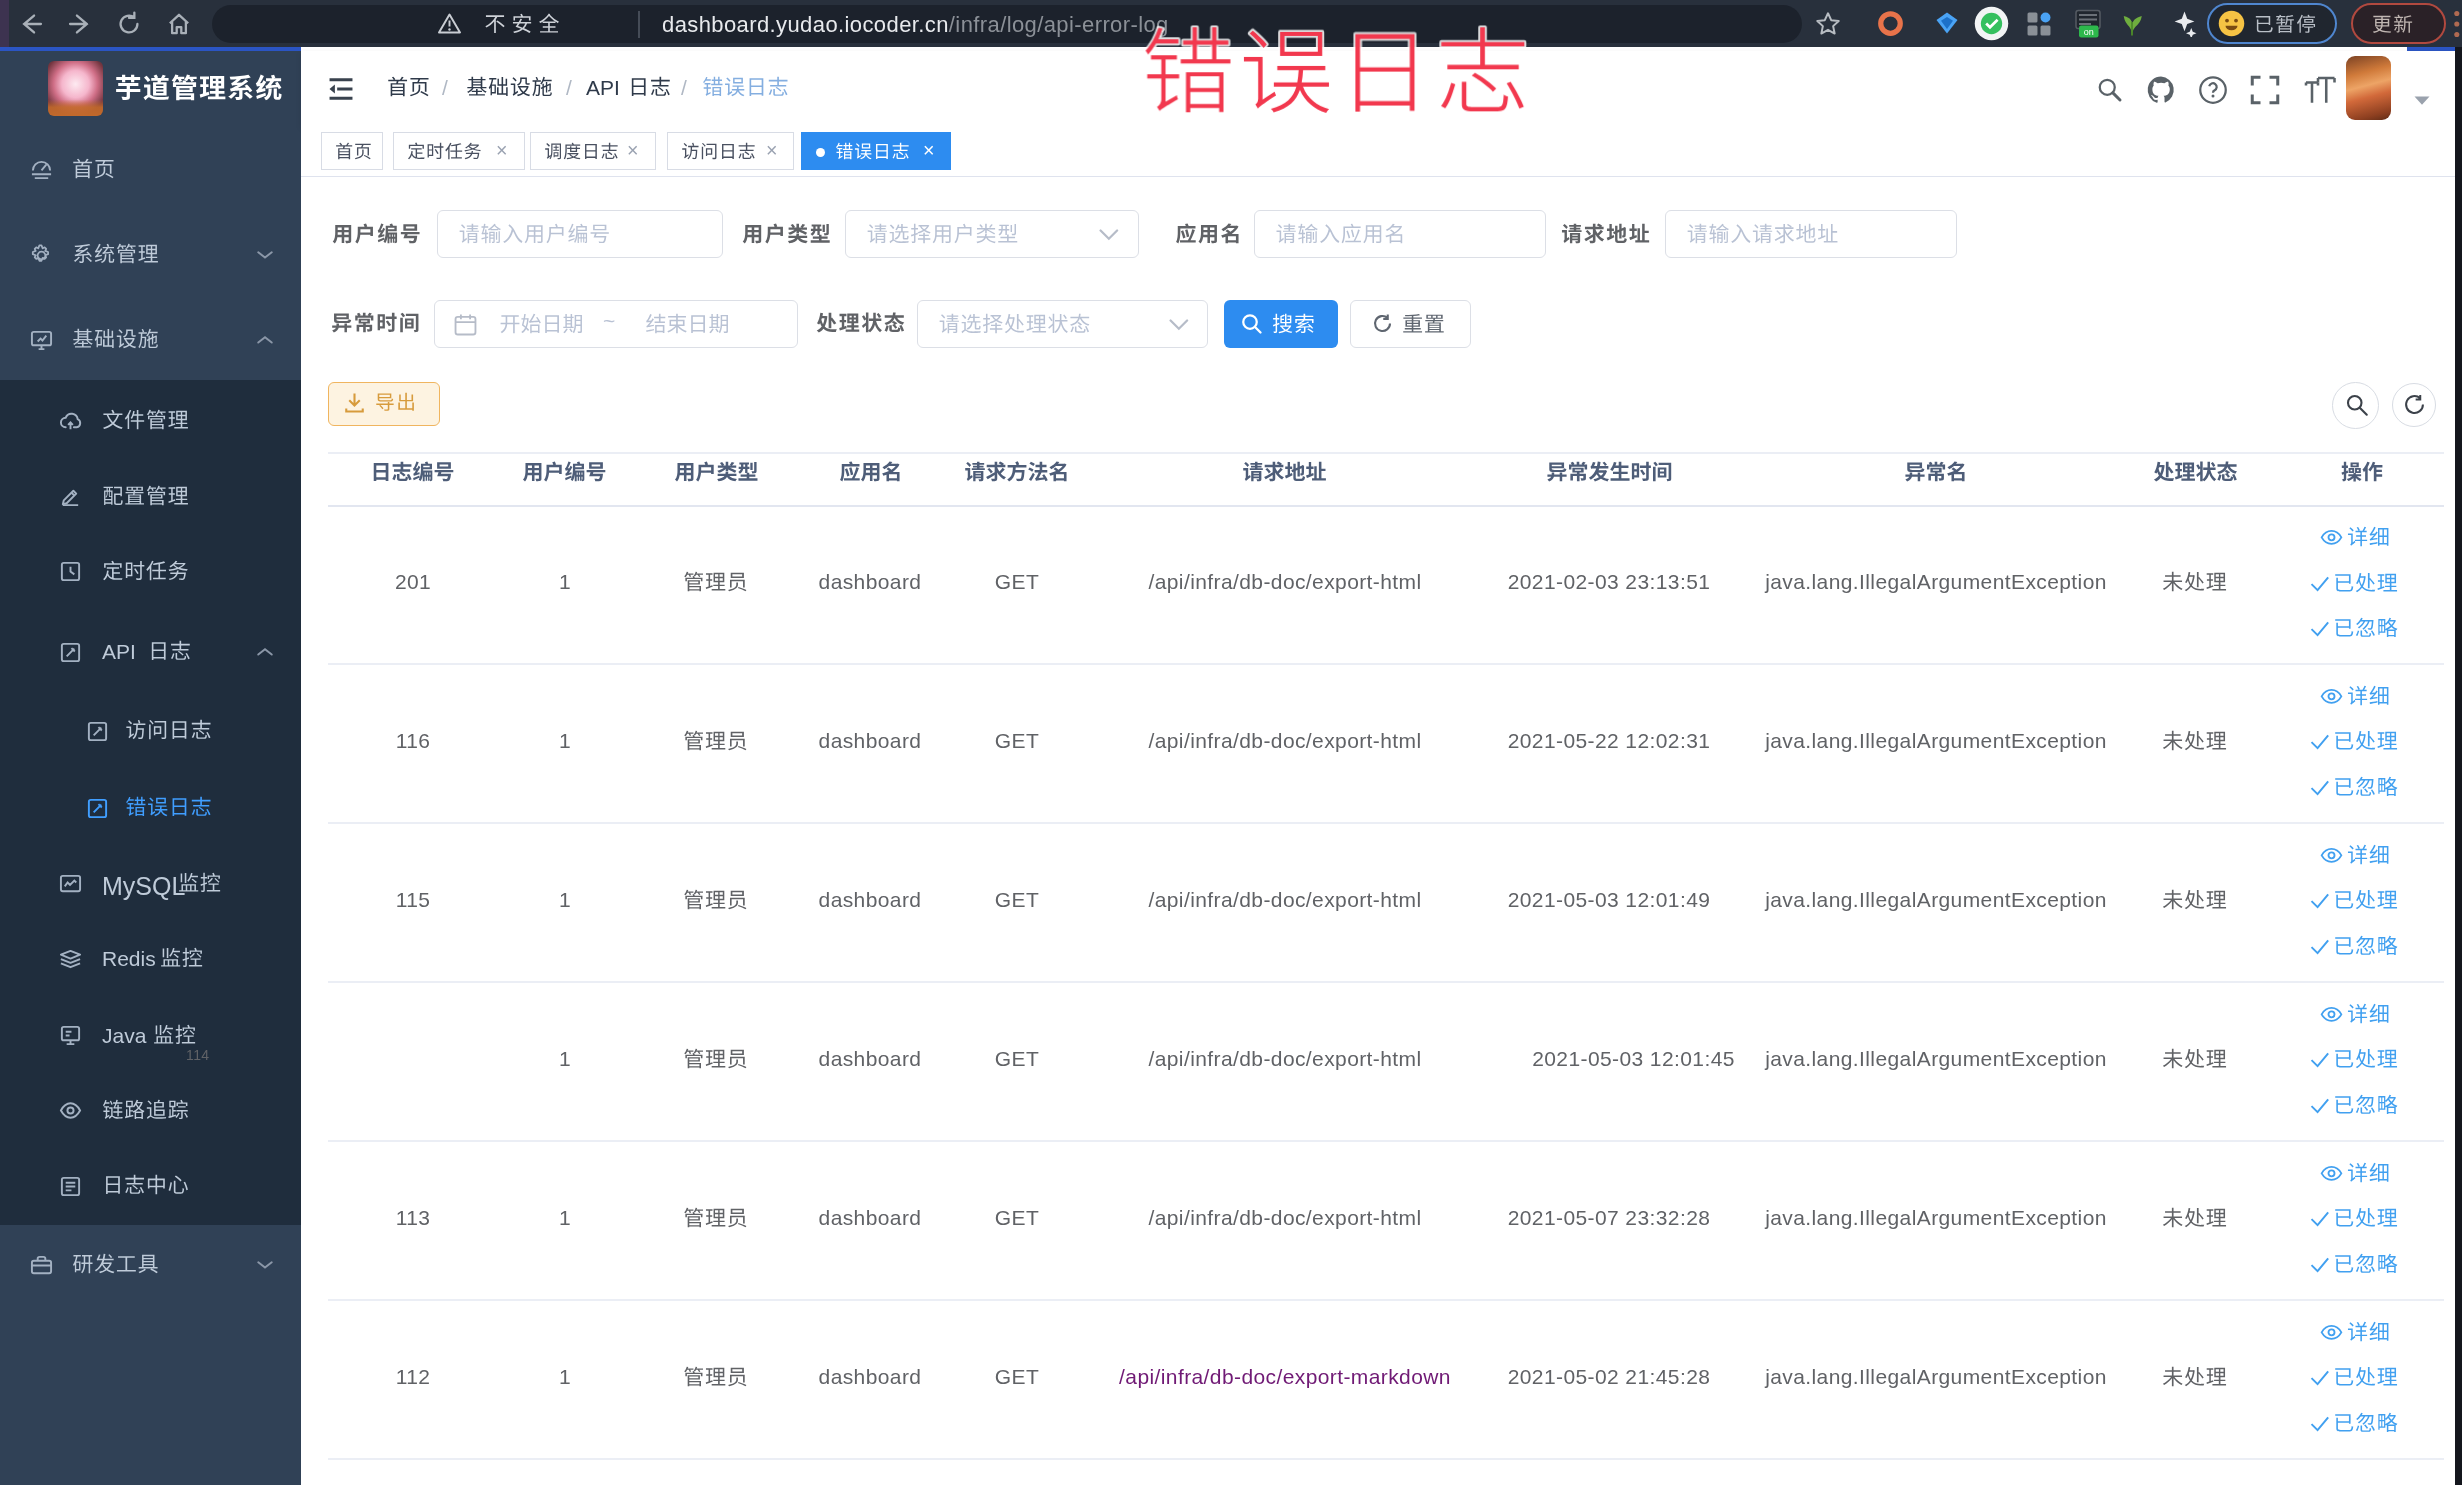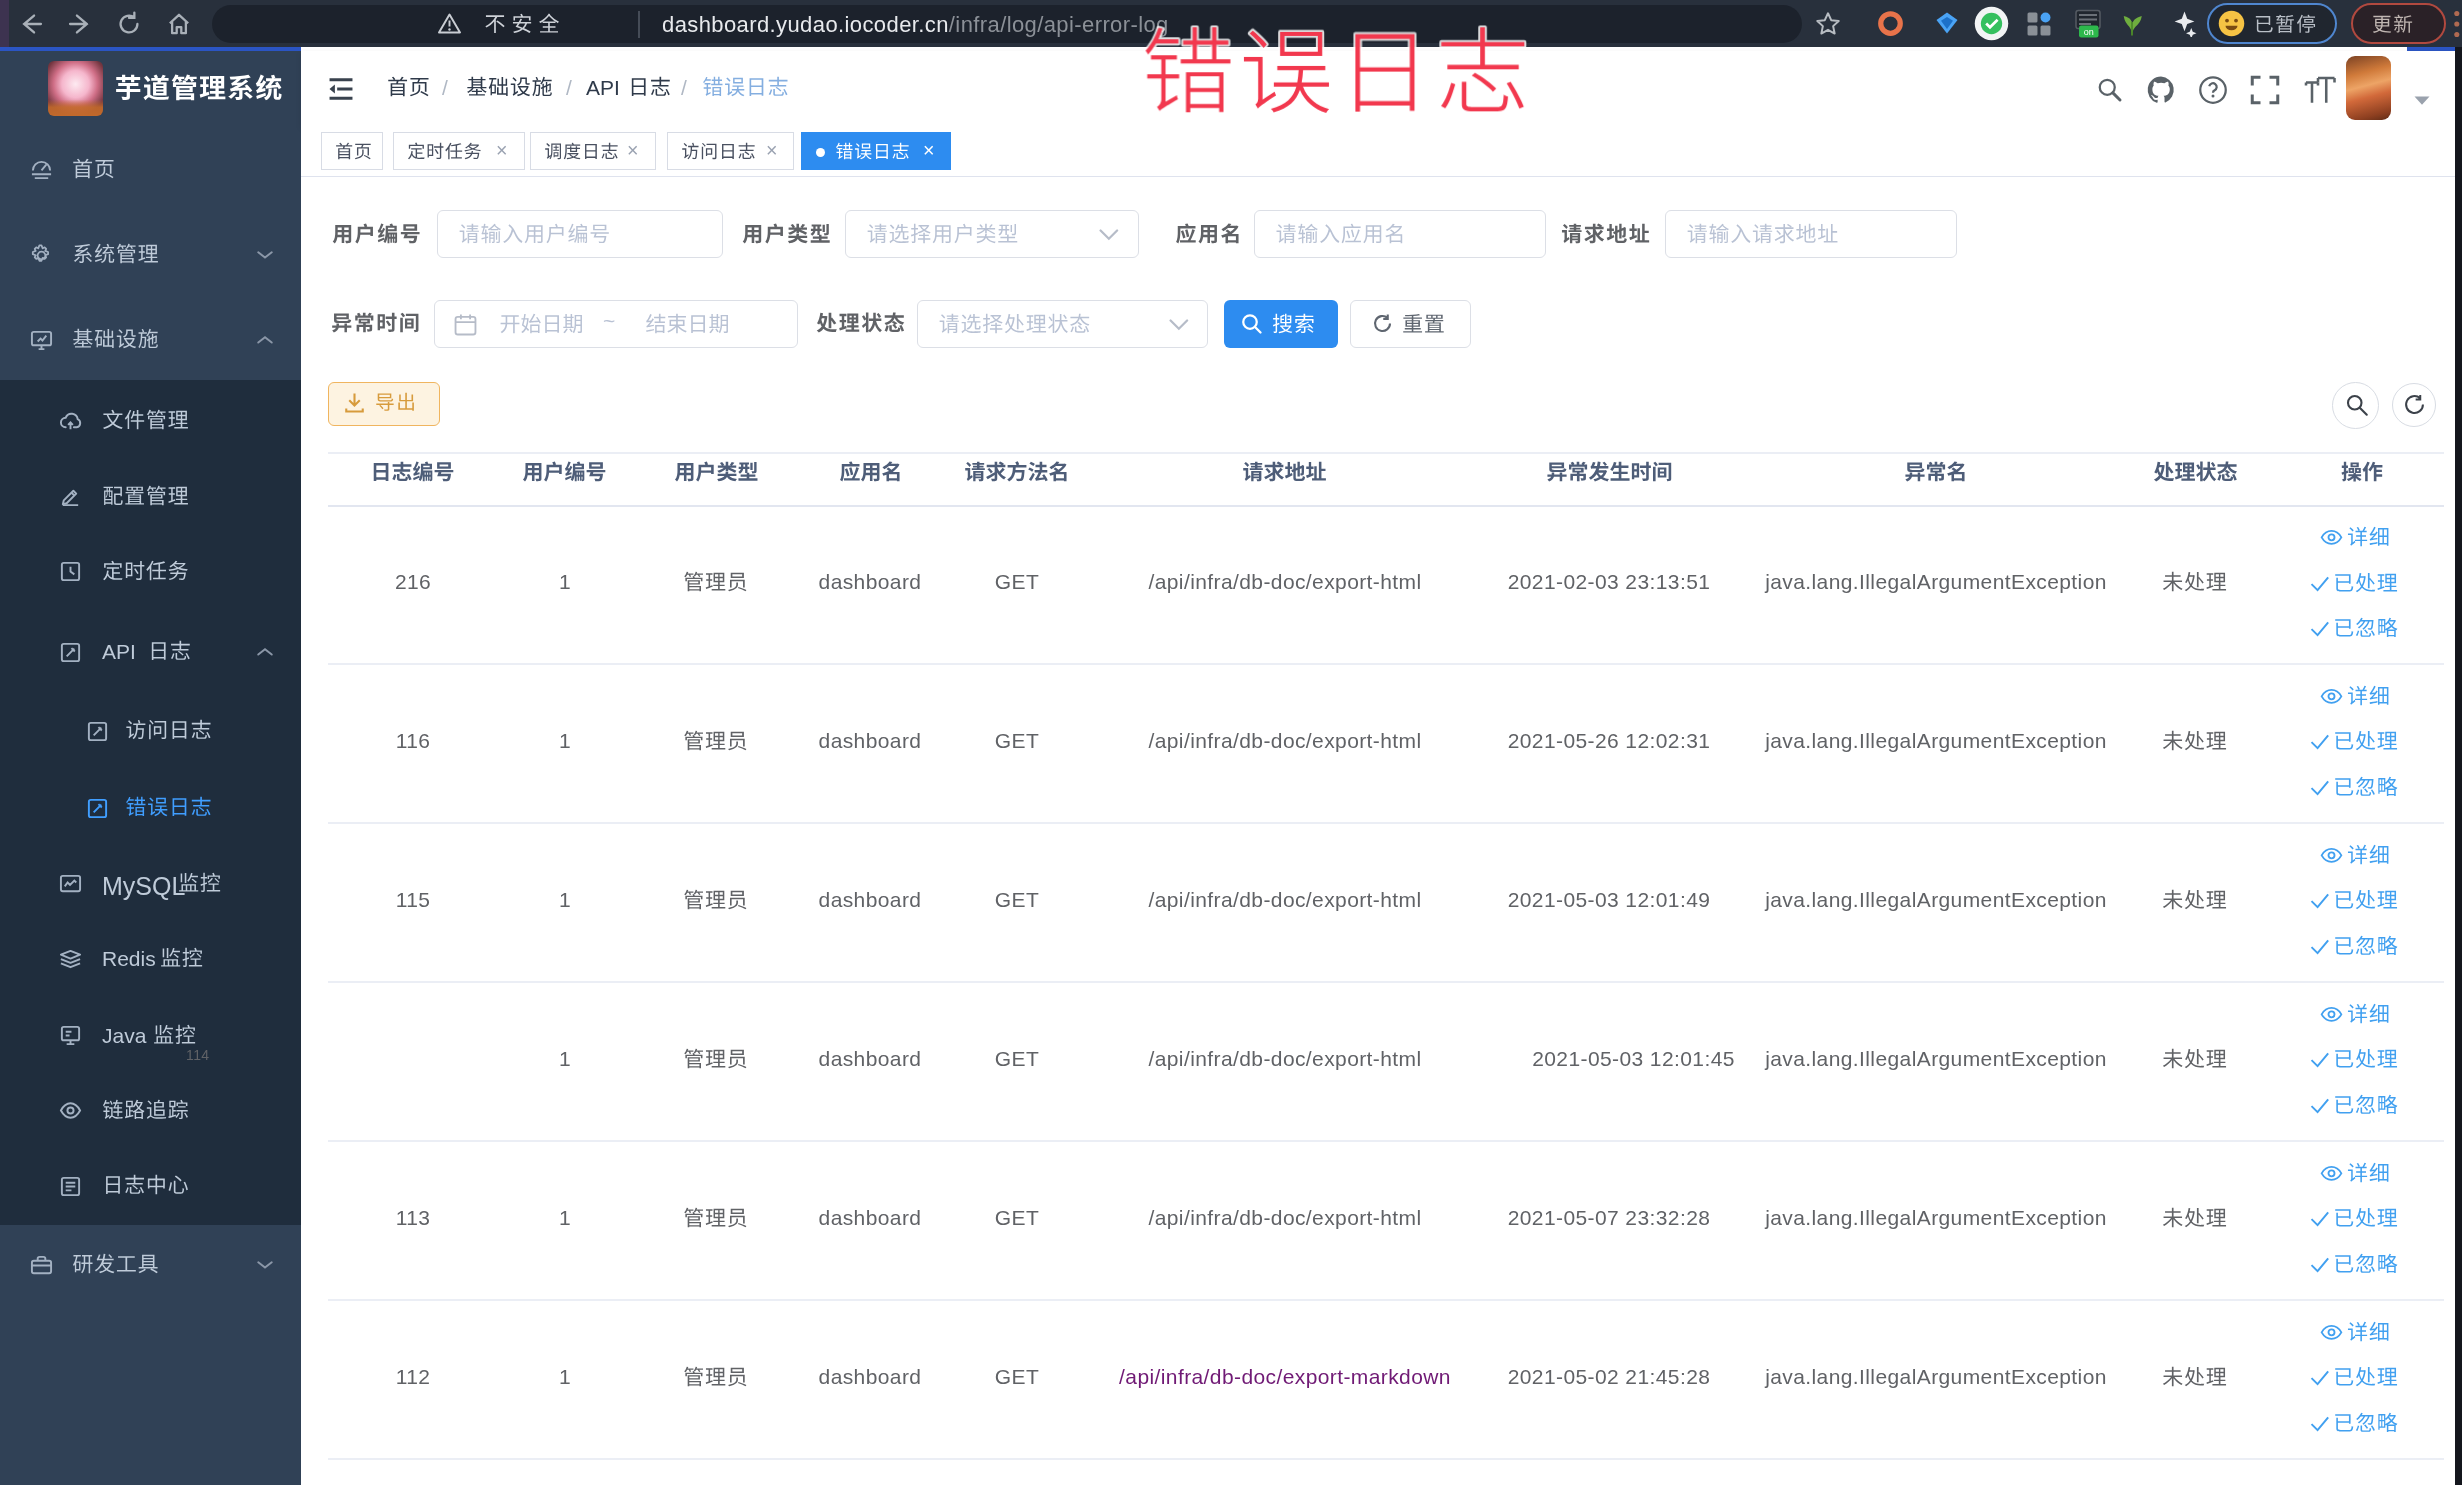--- a/index.html
+++ b/index.html
@@ -771,7 +771,7 @@
     </svg>
   </div>
 <div class="abs" style="left:328px;top:505px;width:2116px;height:1.5px;background:#e2e6f0"></div>
-<div class="abs lat" style="left:413px;top:570px;width:454px;margin-left:-227px;text-align:center;font-size:21px;letter-spacing:0.4px;color:#606266;white-space:nowrap">216</div>
+<div class="abs lat" style="left:413px;top:570px;width:454px;margin-left:-227px;text-align:center;font-size:21px;letter-spacing:0.4px;color:#606266;white-space:nowrap">201</div>
 <div class="abs lat" style="left:565px;top:570px;width:454px;margin-left:-227px;text-align:center;font-size:21px;letter-spacing:0.4px;color:#606266;white-space:nowrap">1</div>
 <div style="position:absolute;left:683px;top:571px;">
     <svg class="z " style="" width="65" height="21" viewBox="0 0 86.0 28.0">

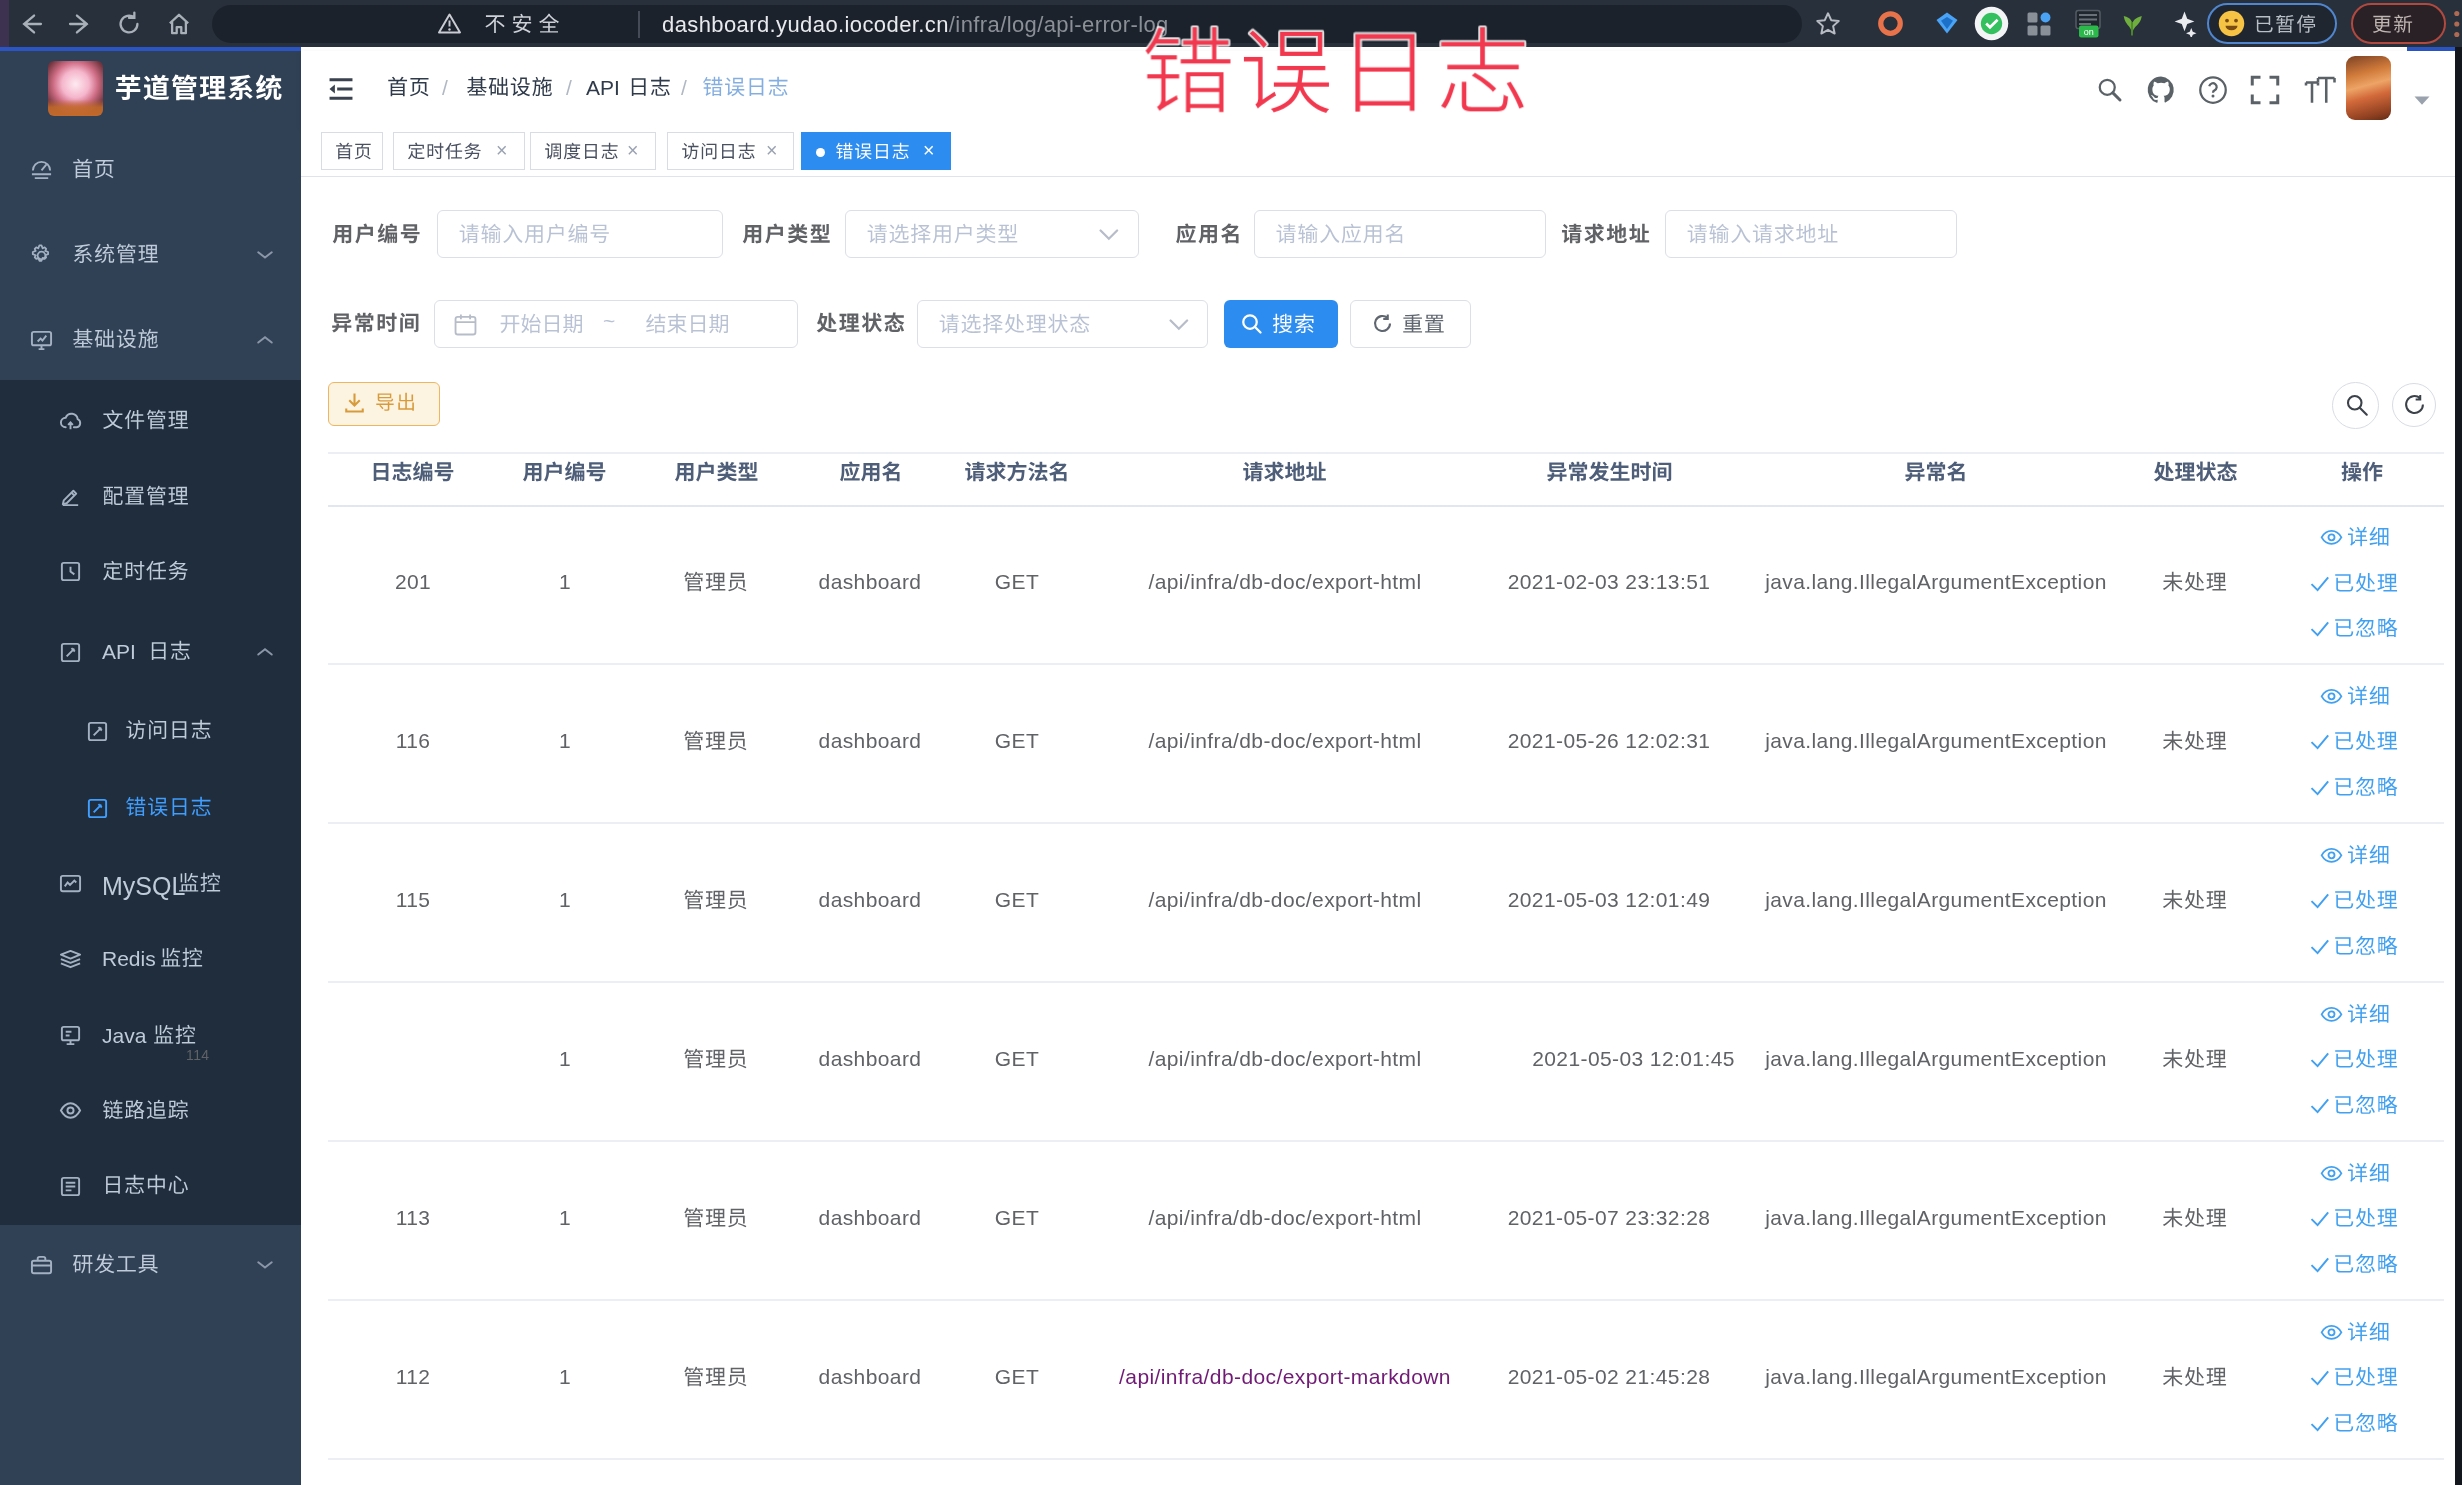--- a/index.html
+++ b/index.html
@@ -847,7 +847,7 @@
 <div class="abs lat" style="left:870px;top:729px;width:454px;margin-left:-227px;text-align:center;font-size:21px;letter-spacing:0.4px;color:#606266;white-space:nowrap">dashboard</div>
 <div class="abs lat" style="left:1017px;top:729px;width:454px;margin-left:-227px;text-align:center;font-size:21px;letter-spacing:0.4px;color:#606266;white-space:nowrap">GET</div>
 <div class="abs lat" style="left:1285px;top:729px;width:454px;margin-left:-227px;text-align:center;font-size:21px;letter-spacing:0.4px;color:#606266;white-space:nowrap">/api/infra/db-doc/export-html</div>
-<div class="abs lat" style="left:1609px;top:729px;width:454px;margin-left:-227px;text-align:center;font-size:21px;letter-spacing:0.4px;color:#606266;white-space:nowrap">2021-05-26 12:02:31</div>
+<div class="abs lat" style="left:1609px;top:729px;width:454px;margin-left:-227px;text-align:center;font-size:21px;letter-spacing:0.4px;color:#606266;white-space:nowrap">2021-05-22 12:02:31</div>
 <div class="abs lat" style="left:1936px;top:729px;width:454px;margin-left:-227px;text-align:center;font-size:21px;letter-spacing:0.4px;color:#606266;white-space:nowrap">java.lang.IllegalArgumentException</div>
 <div style="position:absolute;left:2162px;top:730px;">
     <svg class="z " style="" width="65" height="21" viewBox="0 0 86.0 28.0">

